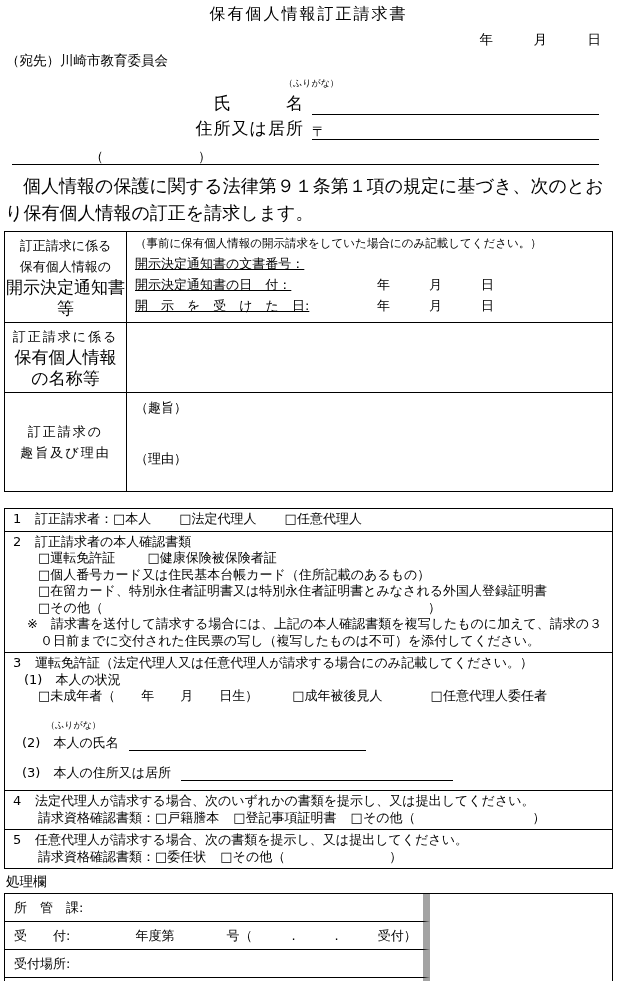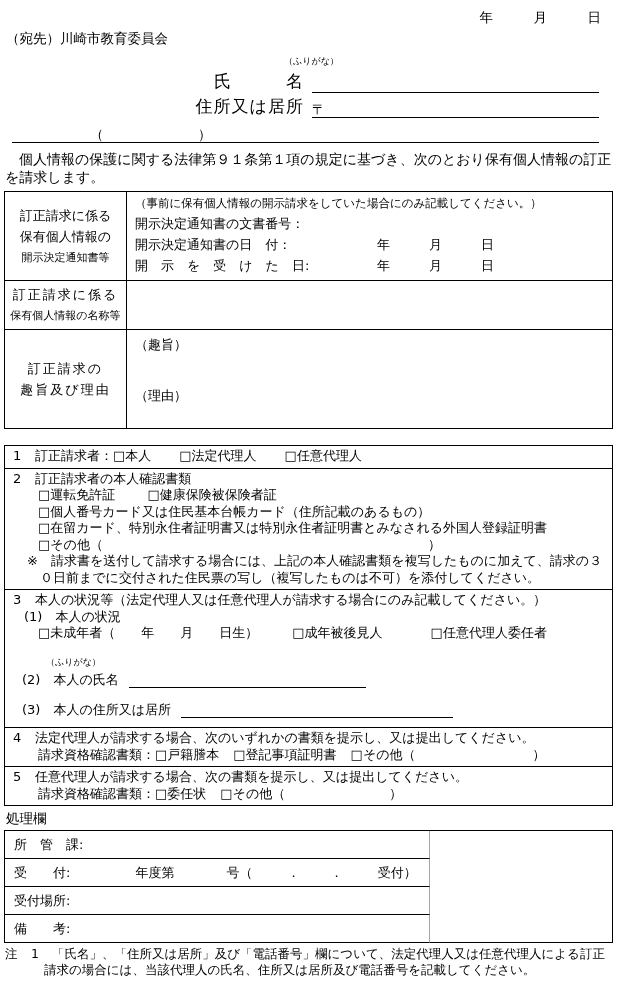--- a/index.html
+++ b/index.html
@@ -76,6 +76,7 @@
 
 <div class="page">
 
+  <div class="title">保有個人情報訂正請求書</div>
   <div class="date-line">年　　　月　　　日</div>
   <div class="addressee">（宛先）川崎市教育委員会</div>
 

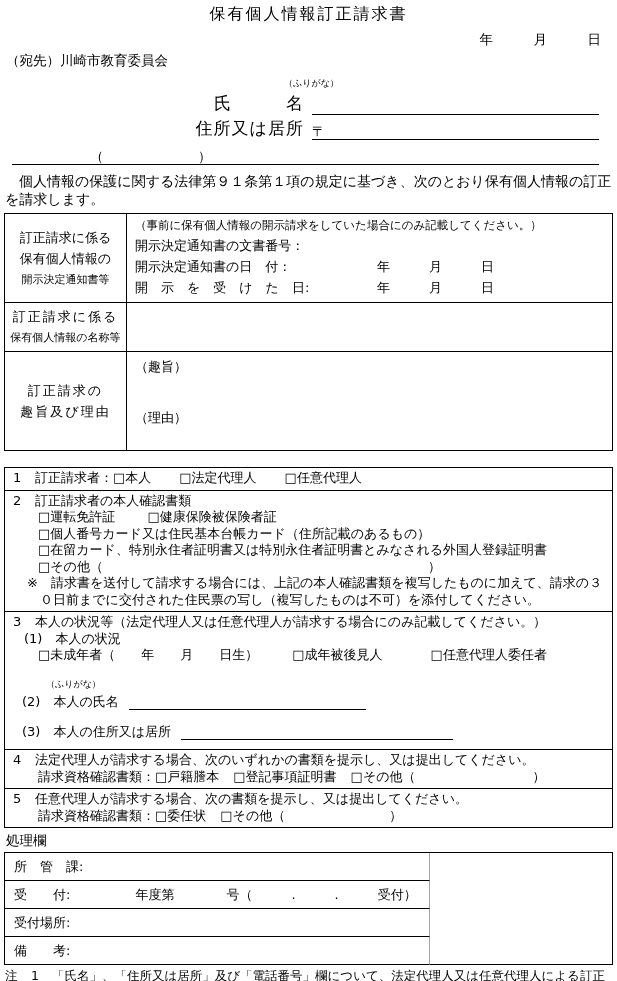--- a/index.html
+++ b/index.html
@@ -23,7 +23,7 @@
            height:100%; display:flex; align-items:flex-end; font-size:13.5px; line-height:16px; }
   .phone-val { padding-left:78px; }
 
-  .intro { font-size:14px; line-height:18px; margin-top:7px; padding:0 1px; }
+  .intro { font-size:18px; line-height:27px; margin-top:7px; padding:0 1px; }
 
   table.t1 { width:100%; border-collapse:collapse; margin-top:5px; }
   table.t1 td { border:1px solid #000; vertical-align:top; }

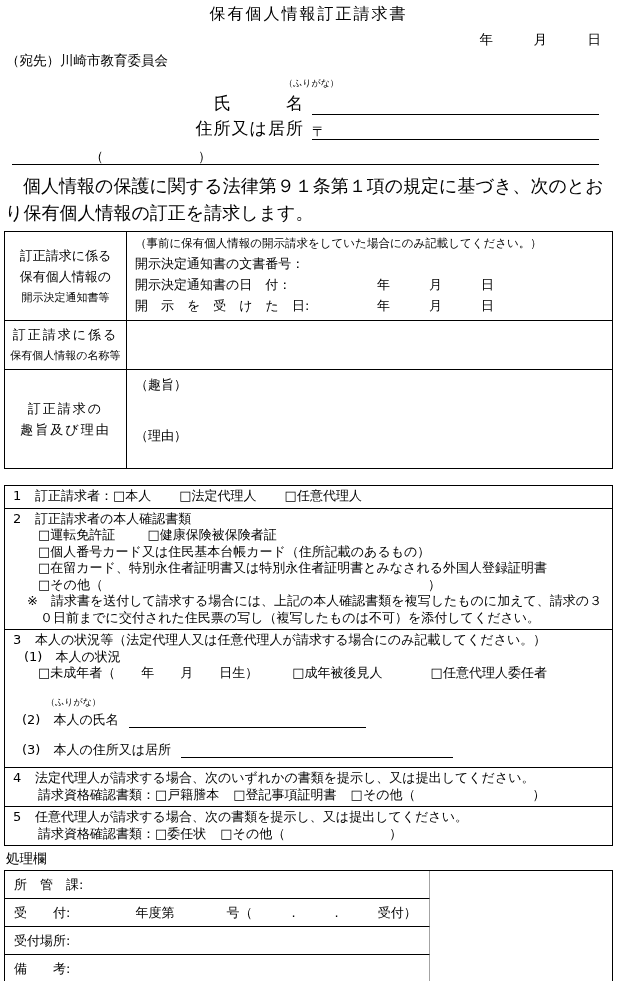--- a/index.html
+++ b/index.html
@@ -33,7 +33,7 @@
   .t1 .c1 { padding:2px 8px 4px; }
   .c1 .pre-note { font-size:11.5px; line-height:19px; }
   .c1 .ln { display:flex; line-height:21px; }
-  .c1 .ln .lbl { width:242px; flex:none; }
+  .c1 .ln .lbl { width:242px; flex:none;text-decoration:underline; }
   .t1 .c2 { height:46px; }
   .t1 .c3 { padding:6px 8px 0; }
   .c3 .reason { margin-top:33px; margin-bottom:23px; }

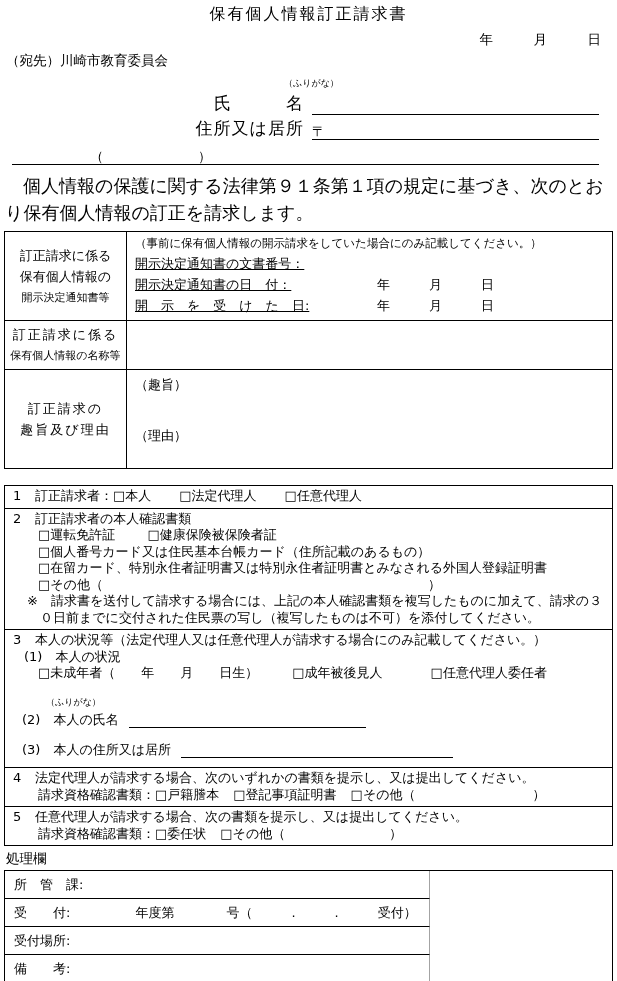--- a/index.html
+++ b/index.html
@@ -28,7 +28,7 @@
   table.t1 { width:100%; border-collapse:collapse; margin-top:5px; }
   table.t1 td { border:1px solid #000; vertical-align:top; }
   .t1 .hdr { width:122px; text-align:center; vertical-align:middle; padding:3px 1px; line-height:21px; }
-  .hl-sm { font-size:11px; }
+  .hl-sm { font-size:17px; }
   .hl-sp { letter-spacing:2px; }
   .t1 .c1 { padding:2px 8px 4px; }
   .c1 .pre-note { font-size:11.5px; line-height:19px; }

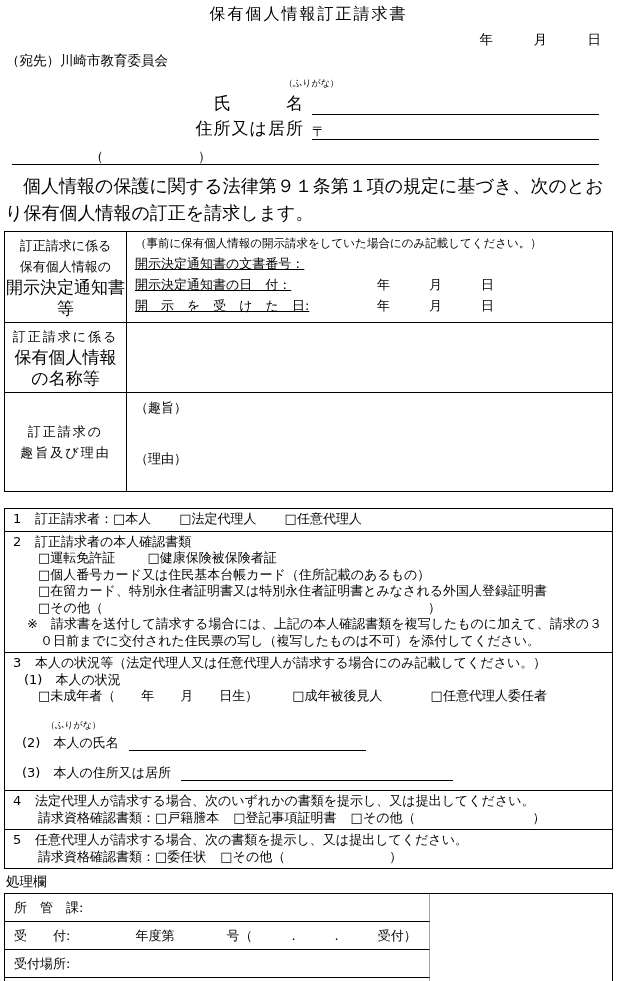--- a/index.html
+++ b/index.html
@@ -180,7 +180,7 @@
           <td>
       <div class="sec-line">
         <span class="num">3</span>
-        <span>本人の状況等（法定代理人又は任意代理人が請求する場合にのみ記載してください。）</span>
+        <span>運転免許証（法定代理人又は任意代理人が請求する場合にのみ記載してください。）</span>
       </div>
       <div class="ind" style="padding-left:14px;">(1)　本人の状況</div>
       <div class="s3-opts">

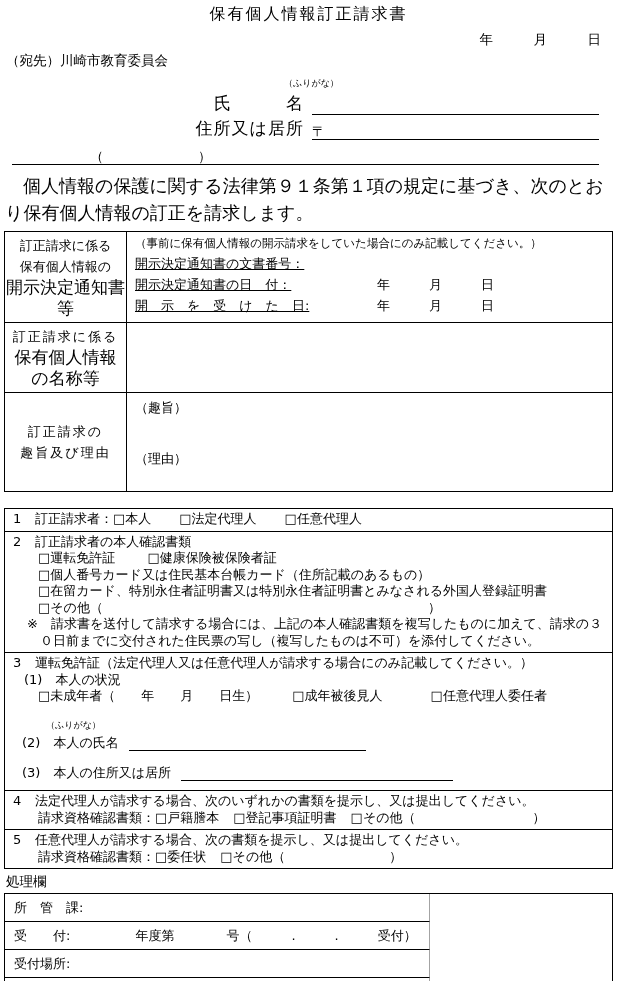--- a/index.html
+++ b/index.html
@@ -62,7 +62,7 @@
   .proc-title { font-size:13.5px; margin-top:4px; padding-left:2px; }
   .proc { display:flex; margin-top:2px; height:113px; }
   .proc-left { flex:1; display:flex; flex-direction:column; border-top:1px solid #000; border-left:1px solid #000; }
-  .proc-row { flex:1; border-bottom:1px solid #000; border-right:1px solid #a3a3a3;
+  .proc-row { flex:1; border-bottom:1px solid #000; border-right:7px solid #a3a3a3;
               display:flex; align-items:center; padding-left:9px; font-size:13px; }
   .proc-right { width:183px; flex:none; border:1px solid #000; border-left:none; }
 

